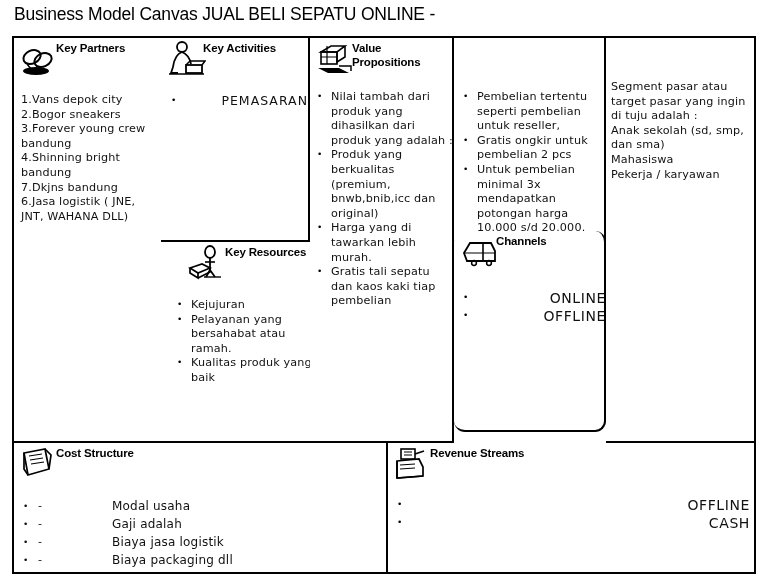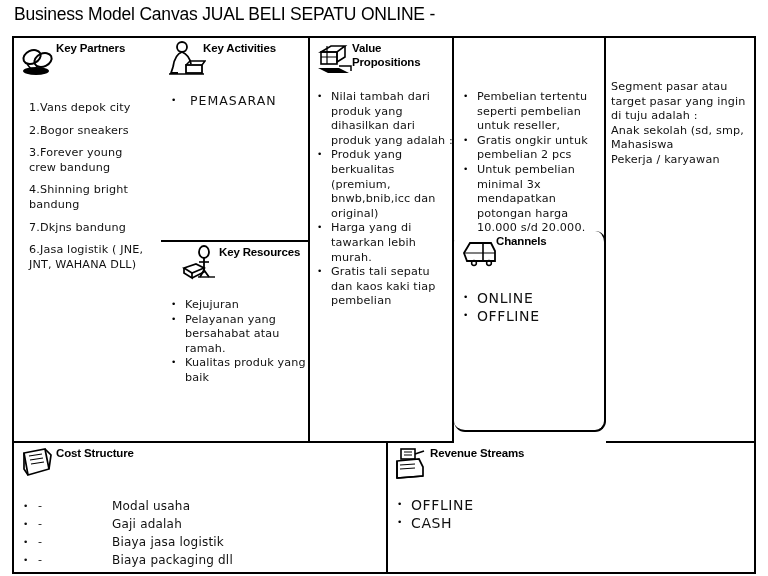--- a/index.html
+++ b/index.html
@@ -106,7 +106,7 @@
   }
 
   .plain-lines p {
-    margin: 8px;
+    margin: 0;
   }
 
   

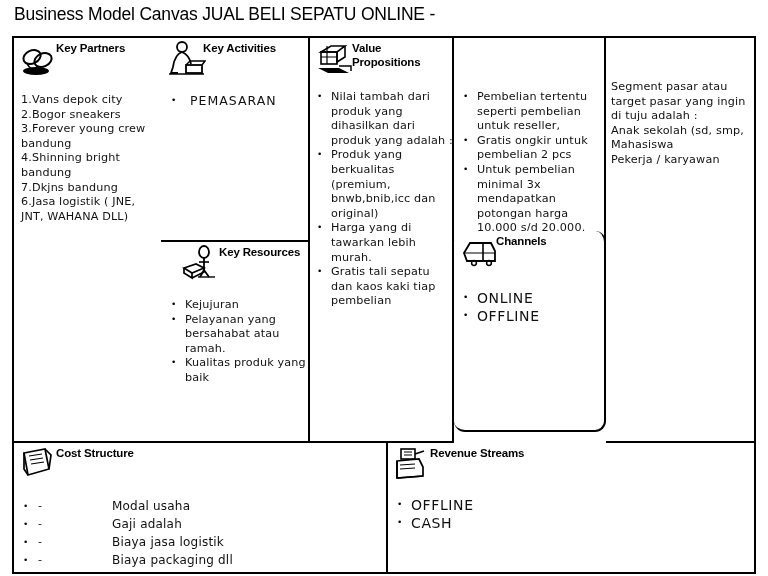--- a/index.html
+++ b/index.html
@@ -135,6 +135,7 @@
     font-size: 14px;
     line-height: 18px;
     letter-spacing: 0.6px;
+    text-align: right;
   }
   .big-caps > li::before { top: 1px; }
 

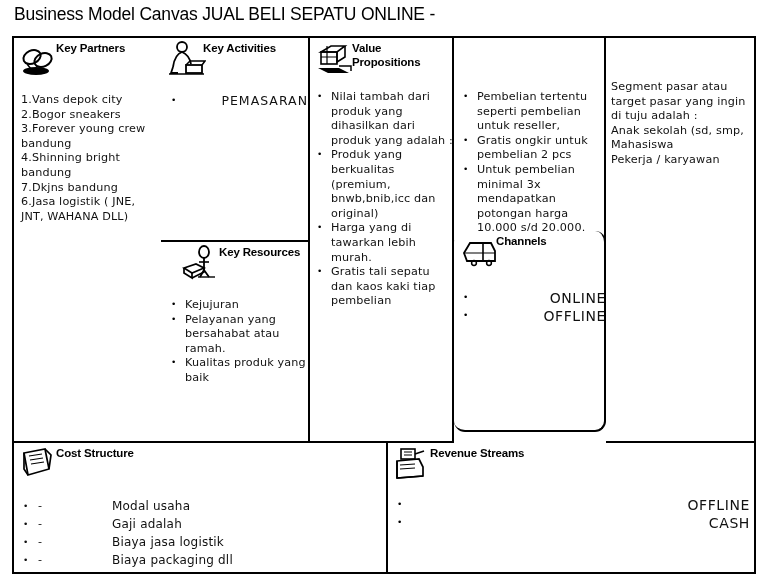--- a/index.html
+++ b/index.html
@@ -310,6 +310,7 @@
         <p>target pasar yang ingin</p>
         <p>di tuju adalah :</p>
         <p>Anak sekolah (sd, smp,</p>
+        <p>dan sma)</p>
         <p>Mahasiswa</p>
         <p>Pekerja / karyawan</p>
       </div>

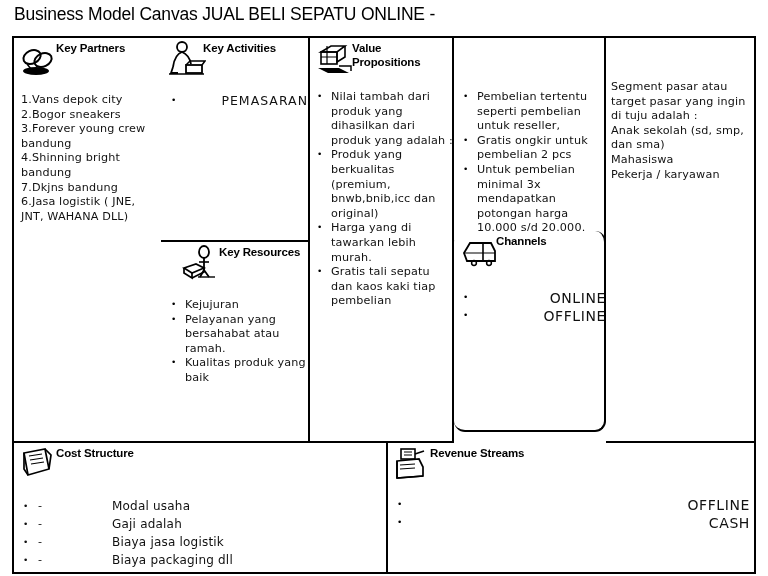--- a/index.html
+++ b/index.html
@@ -112,7 +112,7 @@
   
   #cell-key-partners   { left: 0px;   top: 0px;   width: 169px; height: 405px; }
   #cell-key-activities { left: 147px; top: 0px;   width: 149px; height: 204px; }
-  #cell-key-resources  { left: 147px; top: 204px; width: 149px; height: 201px; padding-left: 16px; }
+  #cell-key-resources  { left: 153px; top: 204px; width: 149px; height: 201px; padding-left: 16px; }
   #cell-value-props    { left: 296px; top: 0px;   width: 144px; height: 405px; }
   #cell-cust-rel       { left: 440px; top: 0px;   width: 152px; height: 204px; }
   #cell-channels       { left: 440px; top: 193px; width: 152px; height: 201px; border-radius: 11px; }

